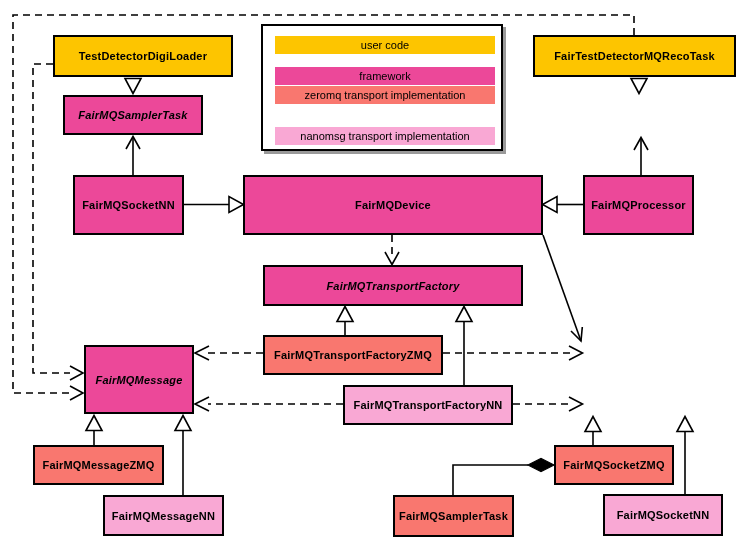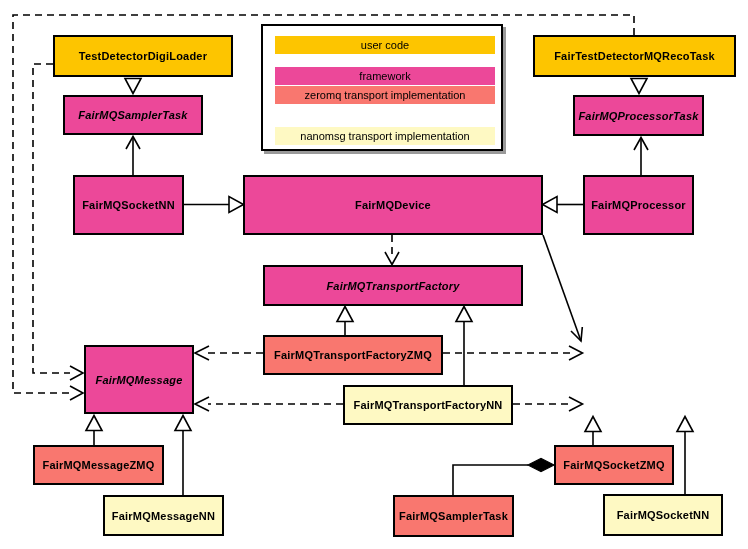--- a/index.html
+++ b/index.html
@@ -158,7 +158,6 @@
 
   <div class="node user" style="left:533px;top:35px;width:203px;height:42px">FairTestDetectorMQRecoTask</div>
 
-  <div class="node framework abstract" style="left:573px;top:95px;width:131px;height:41px">FairMQProcessorTask</div>
 
   <div class="node framework" style="left:73px;top:175px;width:111px;height:60px">FairMQSocketNN</div>
 

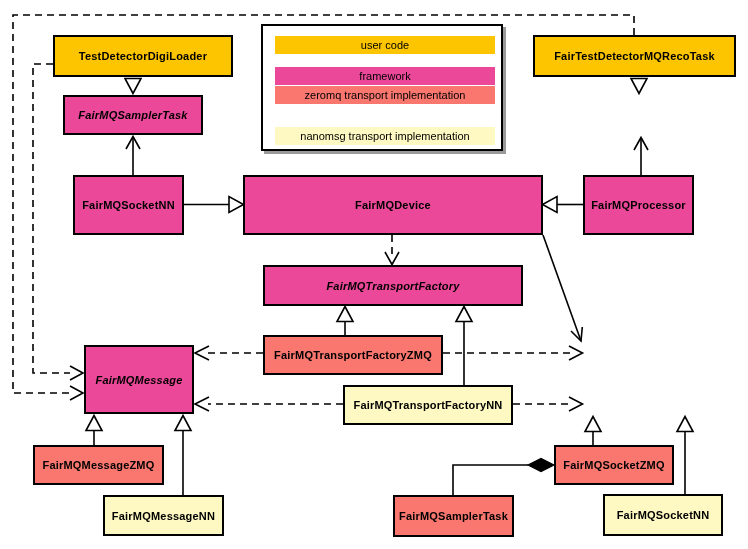--- a/index.html
+++ b/index.html
@@ -17,7 +17,7 @@
   .user{background:#FDC500;}
   .framework{background:#ec4899;}
   .zeromq{background:#F9776F;}
-  .nanomsg{background:#fef9c3;}
+  .nanomsg{background:#f9a8d4;}
   #legend{
     position:absolute;left:261px;top:24px;width:242px;height:127px;
     box-sizing:border-box;border:2px solid #000;background:#fff;

